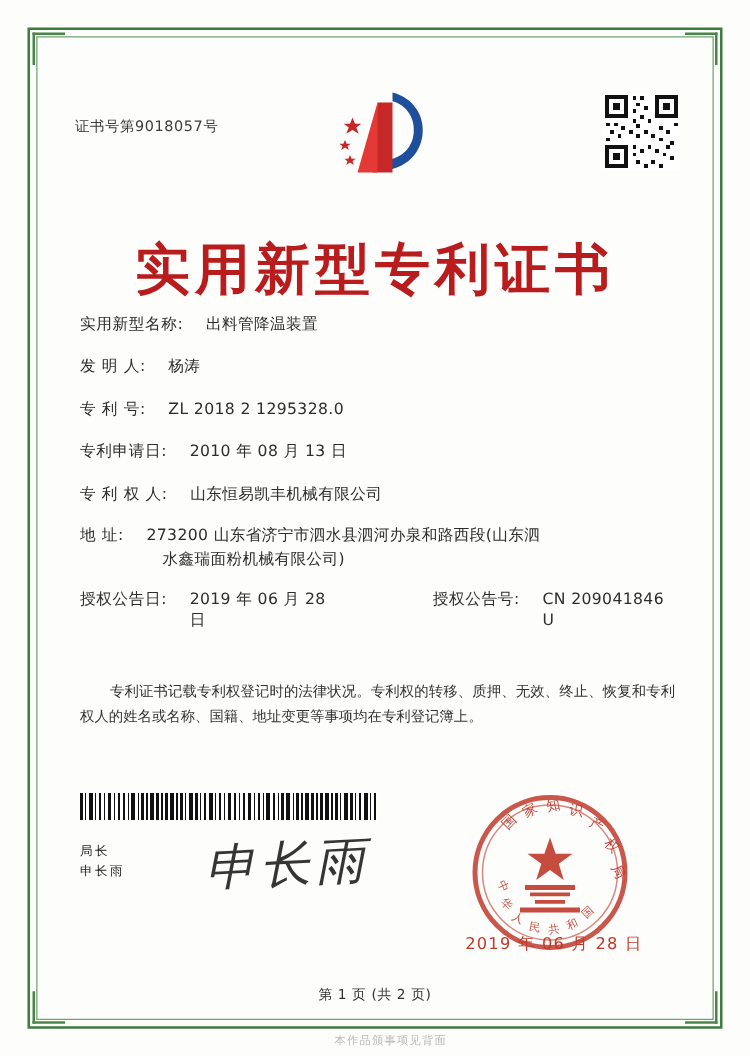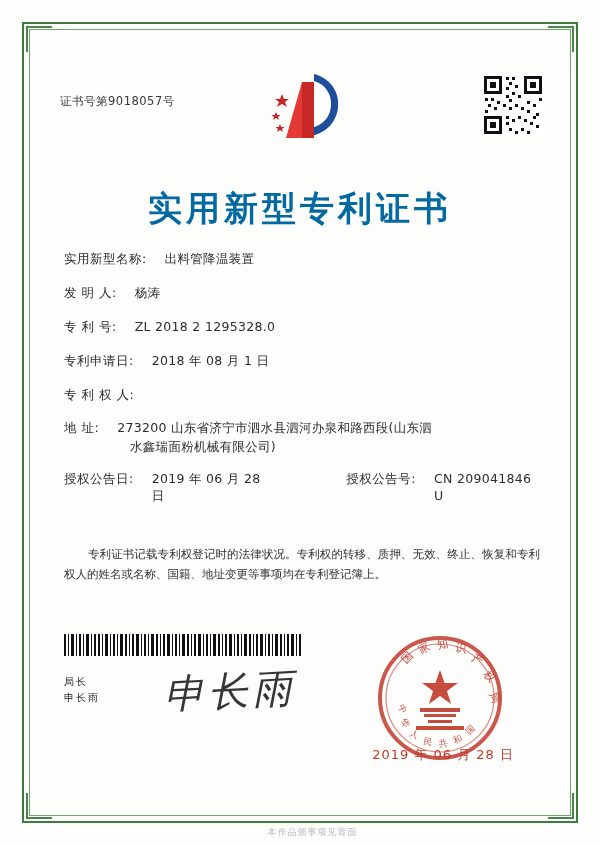--- a/index.html
+++ b/index.html
@@ -59,10 +59,10 @@
   .title{
     position:absolute;left:0;right:0;top:140px;
     text-align:center;
-    font-size:34px;
+    font-size:44px;
     font-weight:bold;
     letter-spacing:4px;
-    color:#0369a1;
+    color:#b91c1c;
     font-family:"DejaVu Sans","Liberation Sans",sans-serif;
   }
 

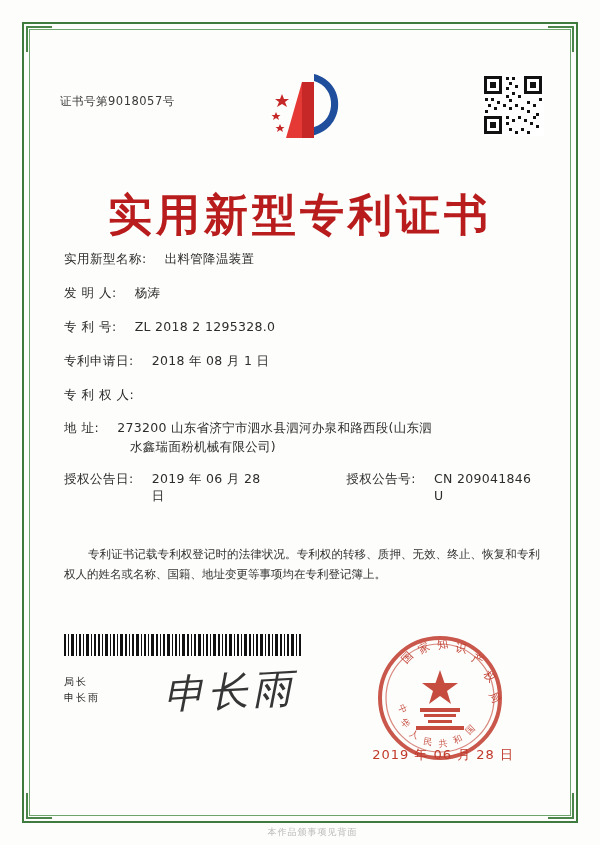--- a/index.html
+++ b/index.html
@@ -264,7 +264,7 @@
 
       <div class="frow">
         <span class="flabel">专利申请日:</span>
-        <span class="fvalue">2018 年 08 月 1 日</span>
+        <span class="fvalue">2010 年 08 月 13 日</span>
       </div>
 
       <div class="frow">

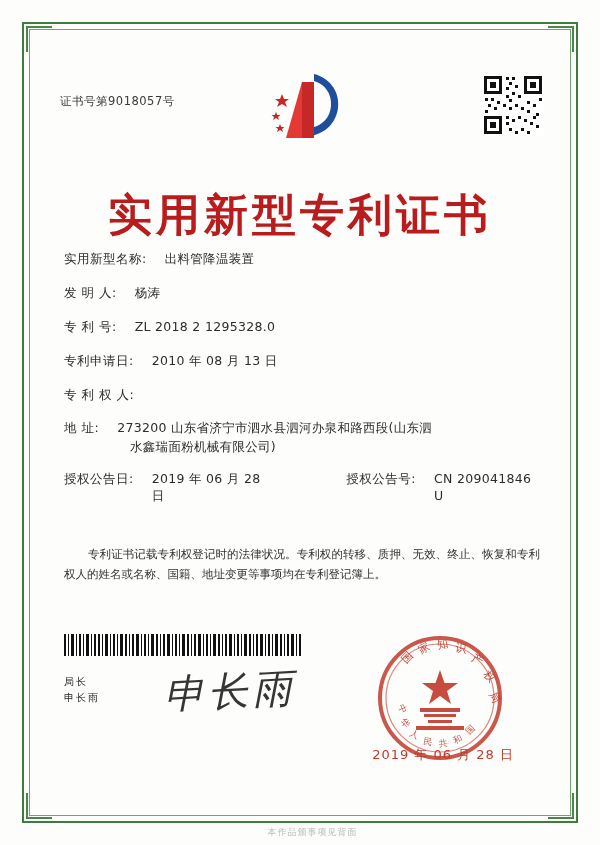--- a/index.html
+++ b/index.html
@@ -269,6 +269,7 @@
 
       <div class="frow">
         <span class="flabel">专 利 权 人:</span>
+        <span class="fvalue">山东恒易凯丰机械有限公司</span>
       </div>
 
       <div>

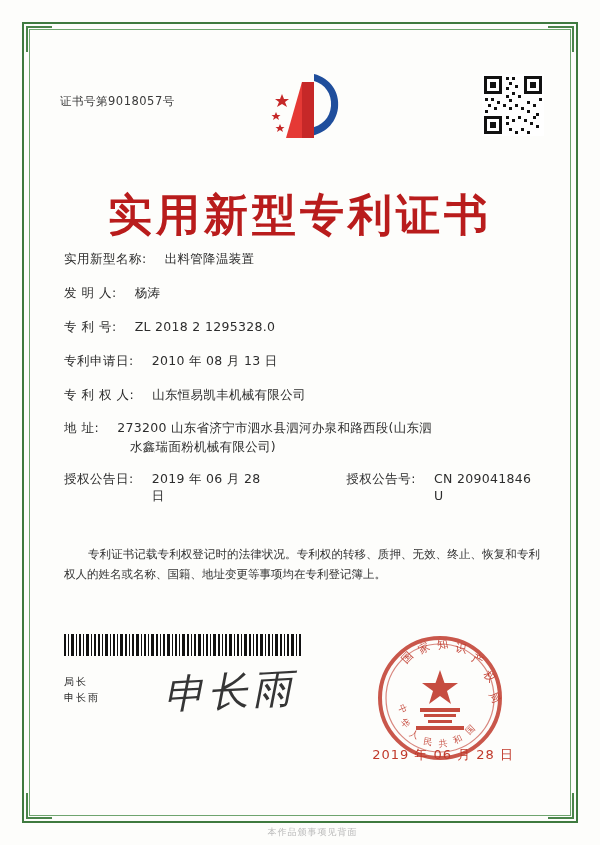--- a/index.html
+++ b/index.html
@@ -404,6 +404,7 @@
 
     <div class="seal-date">2019 年 06 月 28 日</div>
 
+    <div class="page-no">第 1 页 (共 2 页)</div>
   </div>
 
   <div class="footnote">本作品颁事项见背面</div>

